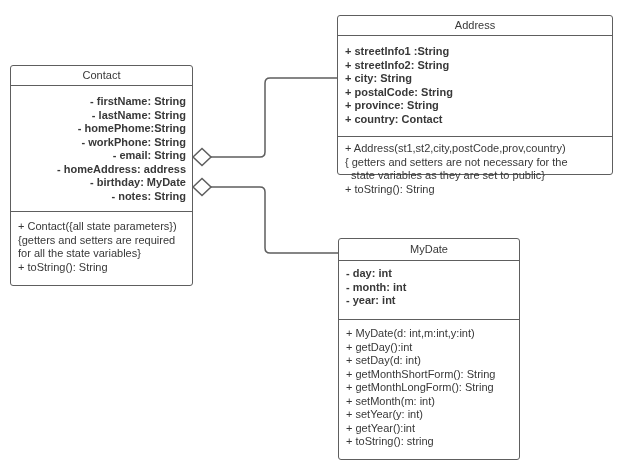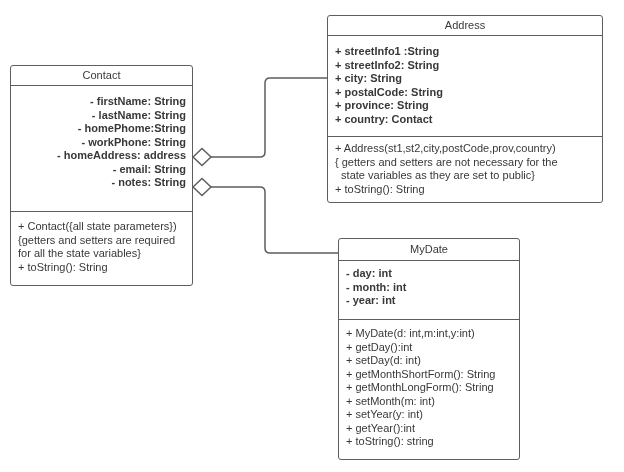--- a/index.html
+++ b/index.html
@@ -61,7 +61,7 @@
   #class-contact .methods { height: 72px; padding-top: 8px; }
 
   
-  #class-address { left: 327px; top: 15px; width: 276px; height: 188px; }
+  #class-address { left: 337px; top: 15px; width: 276px; height: 160px; }
   #class-address .uml-title { height: 20px; line-height: 18px; }
   #class-address .attrs { height: 101px; padding-top: 9px; }
   #class-address .methods { height: 64px; padding-top: 5px; }

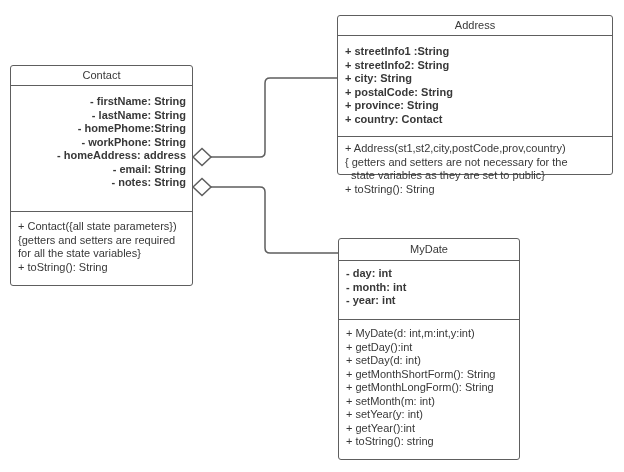--- a/index.html
+++ b/index.html
@@ -91,8 +91,8 @@
         <div class="uml-line">- lastName: String</div>
         <div class="uml-line">- homePhome:String</div>
         <div class="uml-line">- workPhone: String</div>
+        <div class="uml-line">- email: String</div>
         <div class="uml-line">- homeAddress: address</div>
-        <div class="uml-line">- email: String</div>
         <div class="uml-line">- notes: String</div>
       </div>
     <div class="compartment methods">

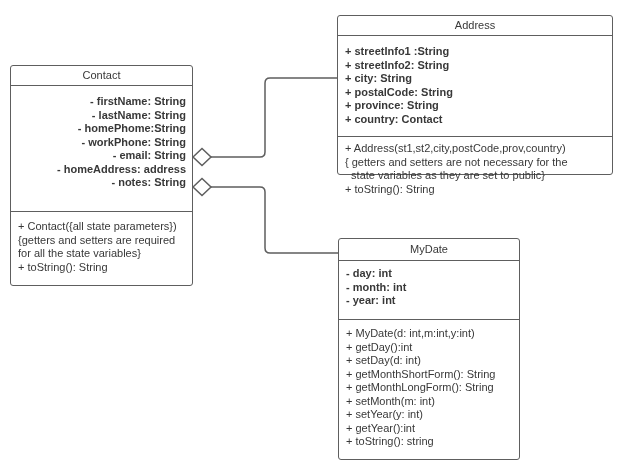--- a/index.html
+++ b/index.html
@@ -93,6 +93,7 @@
         <div class="uml-line">- workPhone: String</div>
         <div class="uml-line">- email: String</div>
         <div class="uml-line">- homeAddress: address</div>
+        <div class="uml-line">- birthday: MyDate</div>
         <div class="uml-line">- notes: String</div>
       </div>
     <div class="compartment methods">

